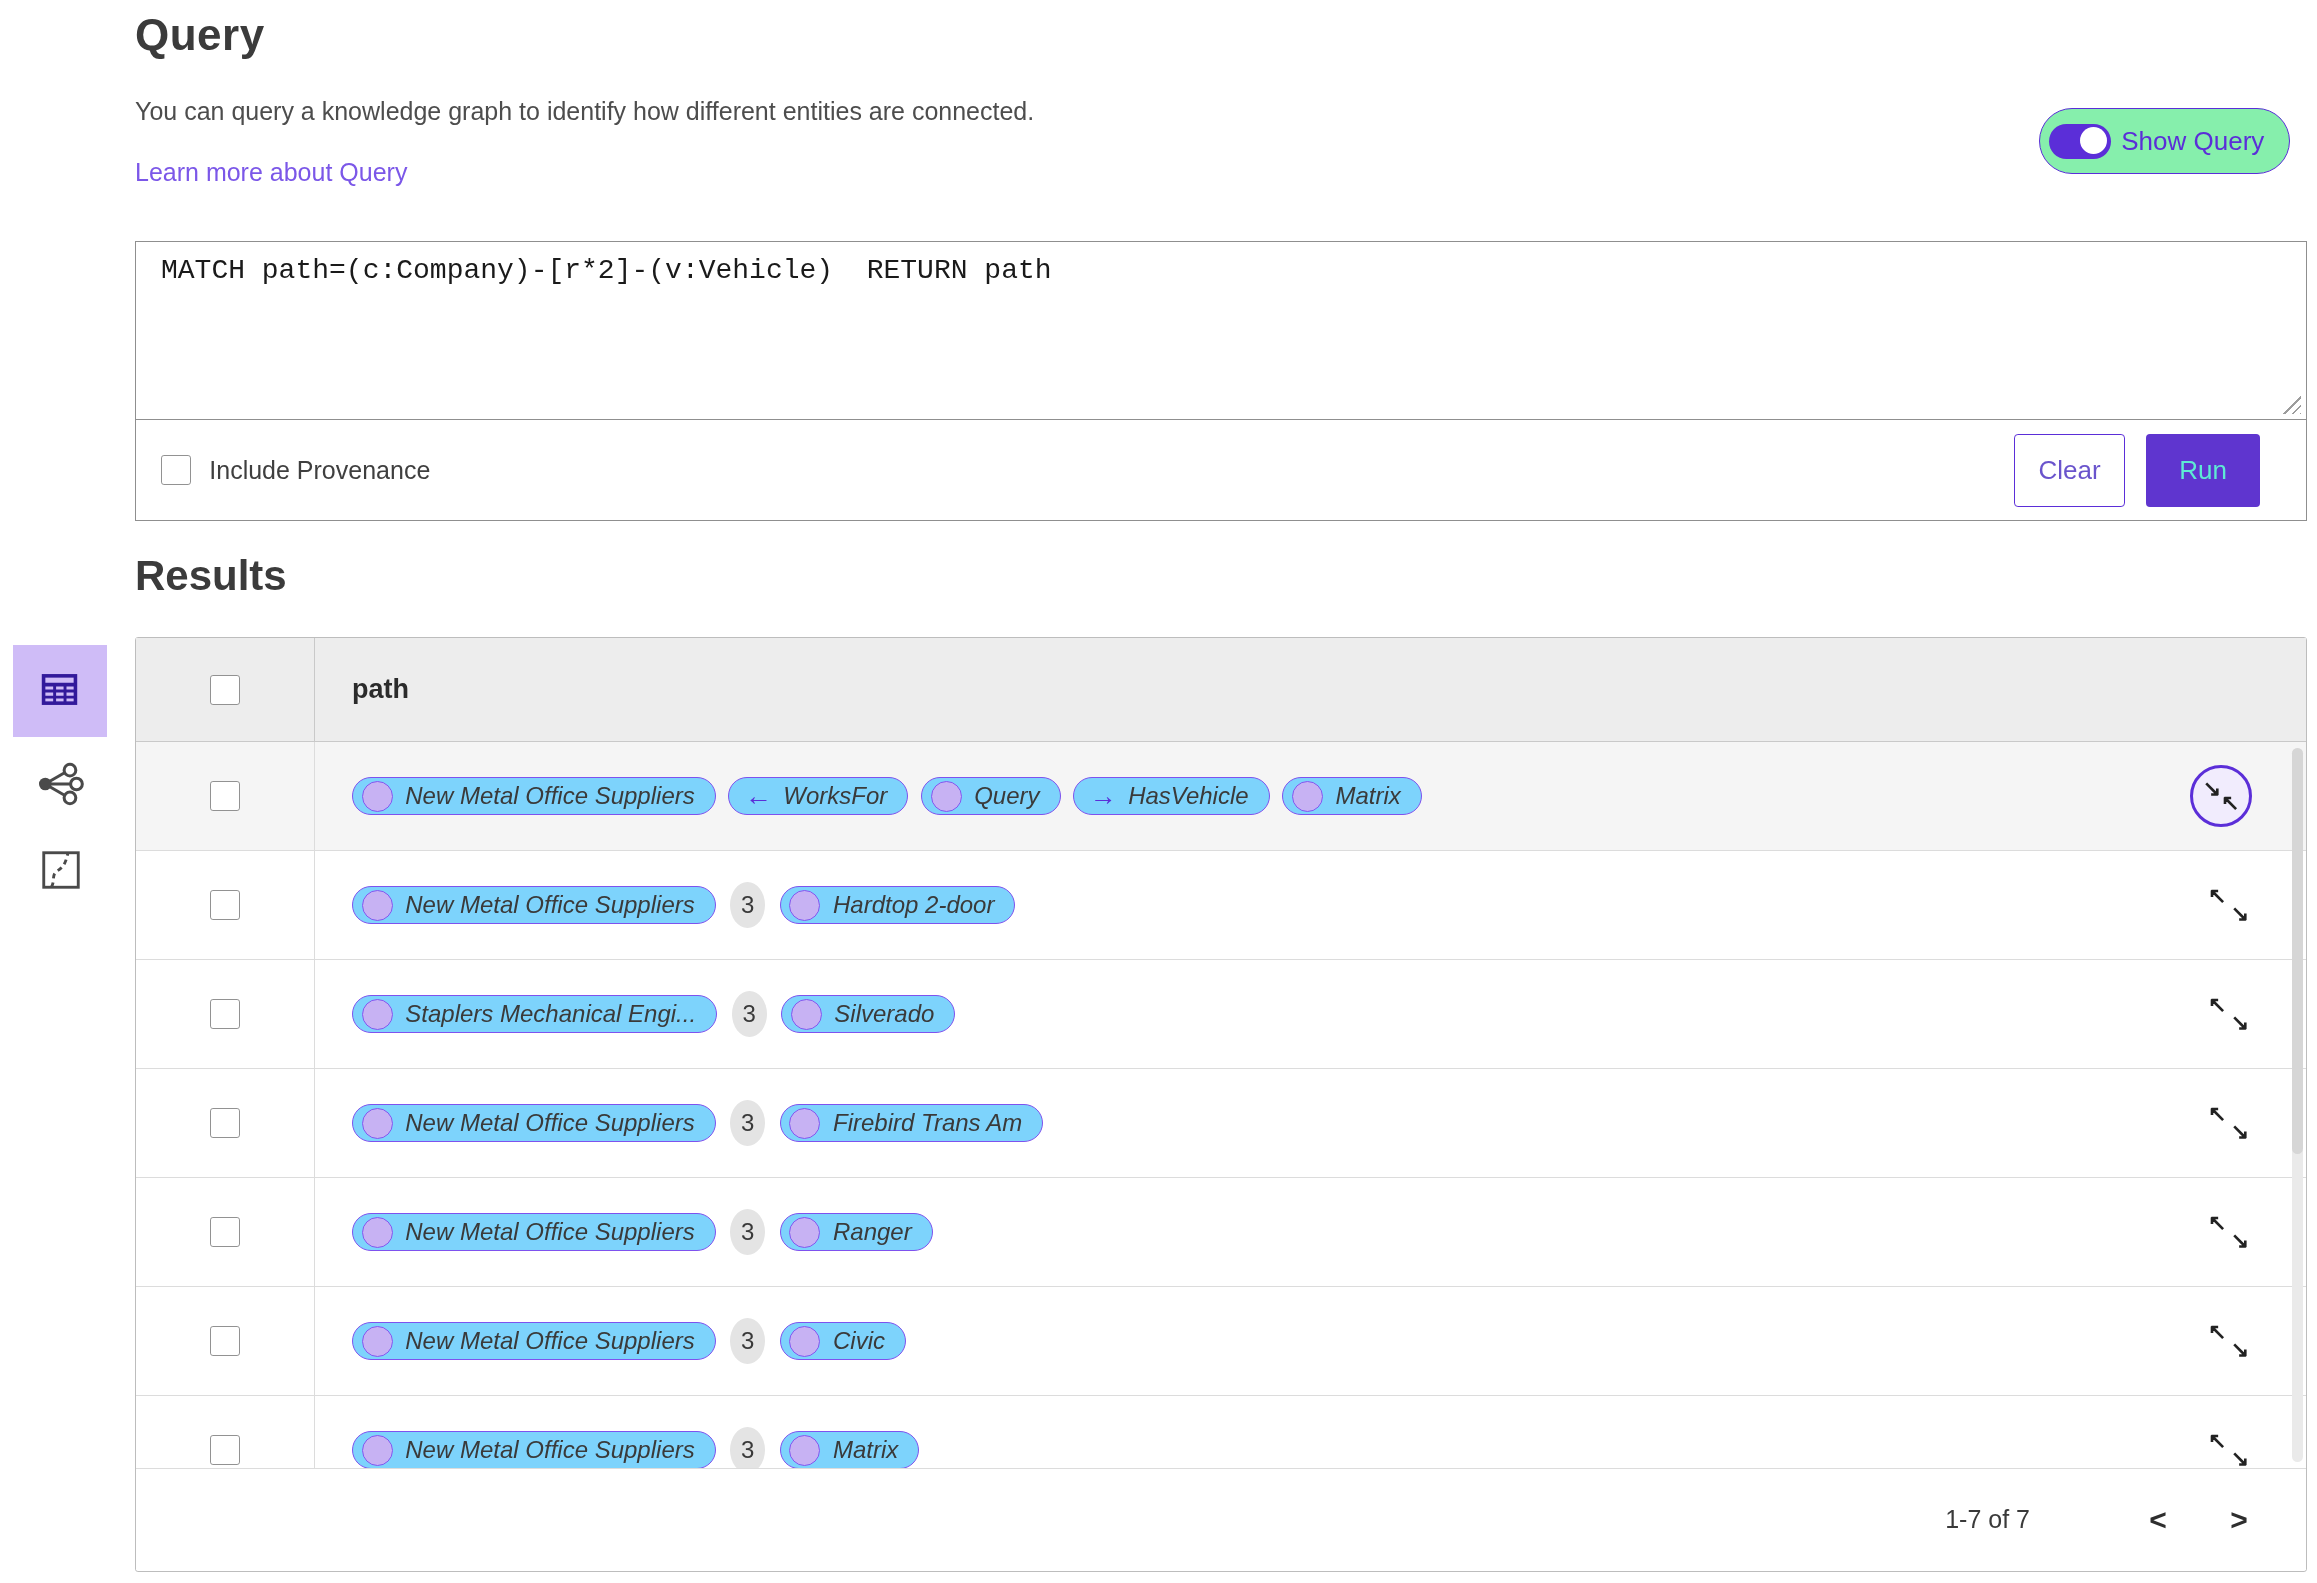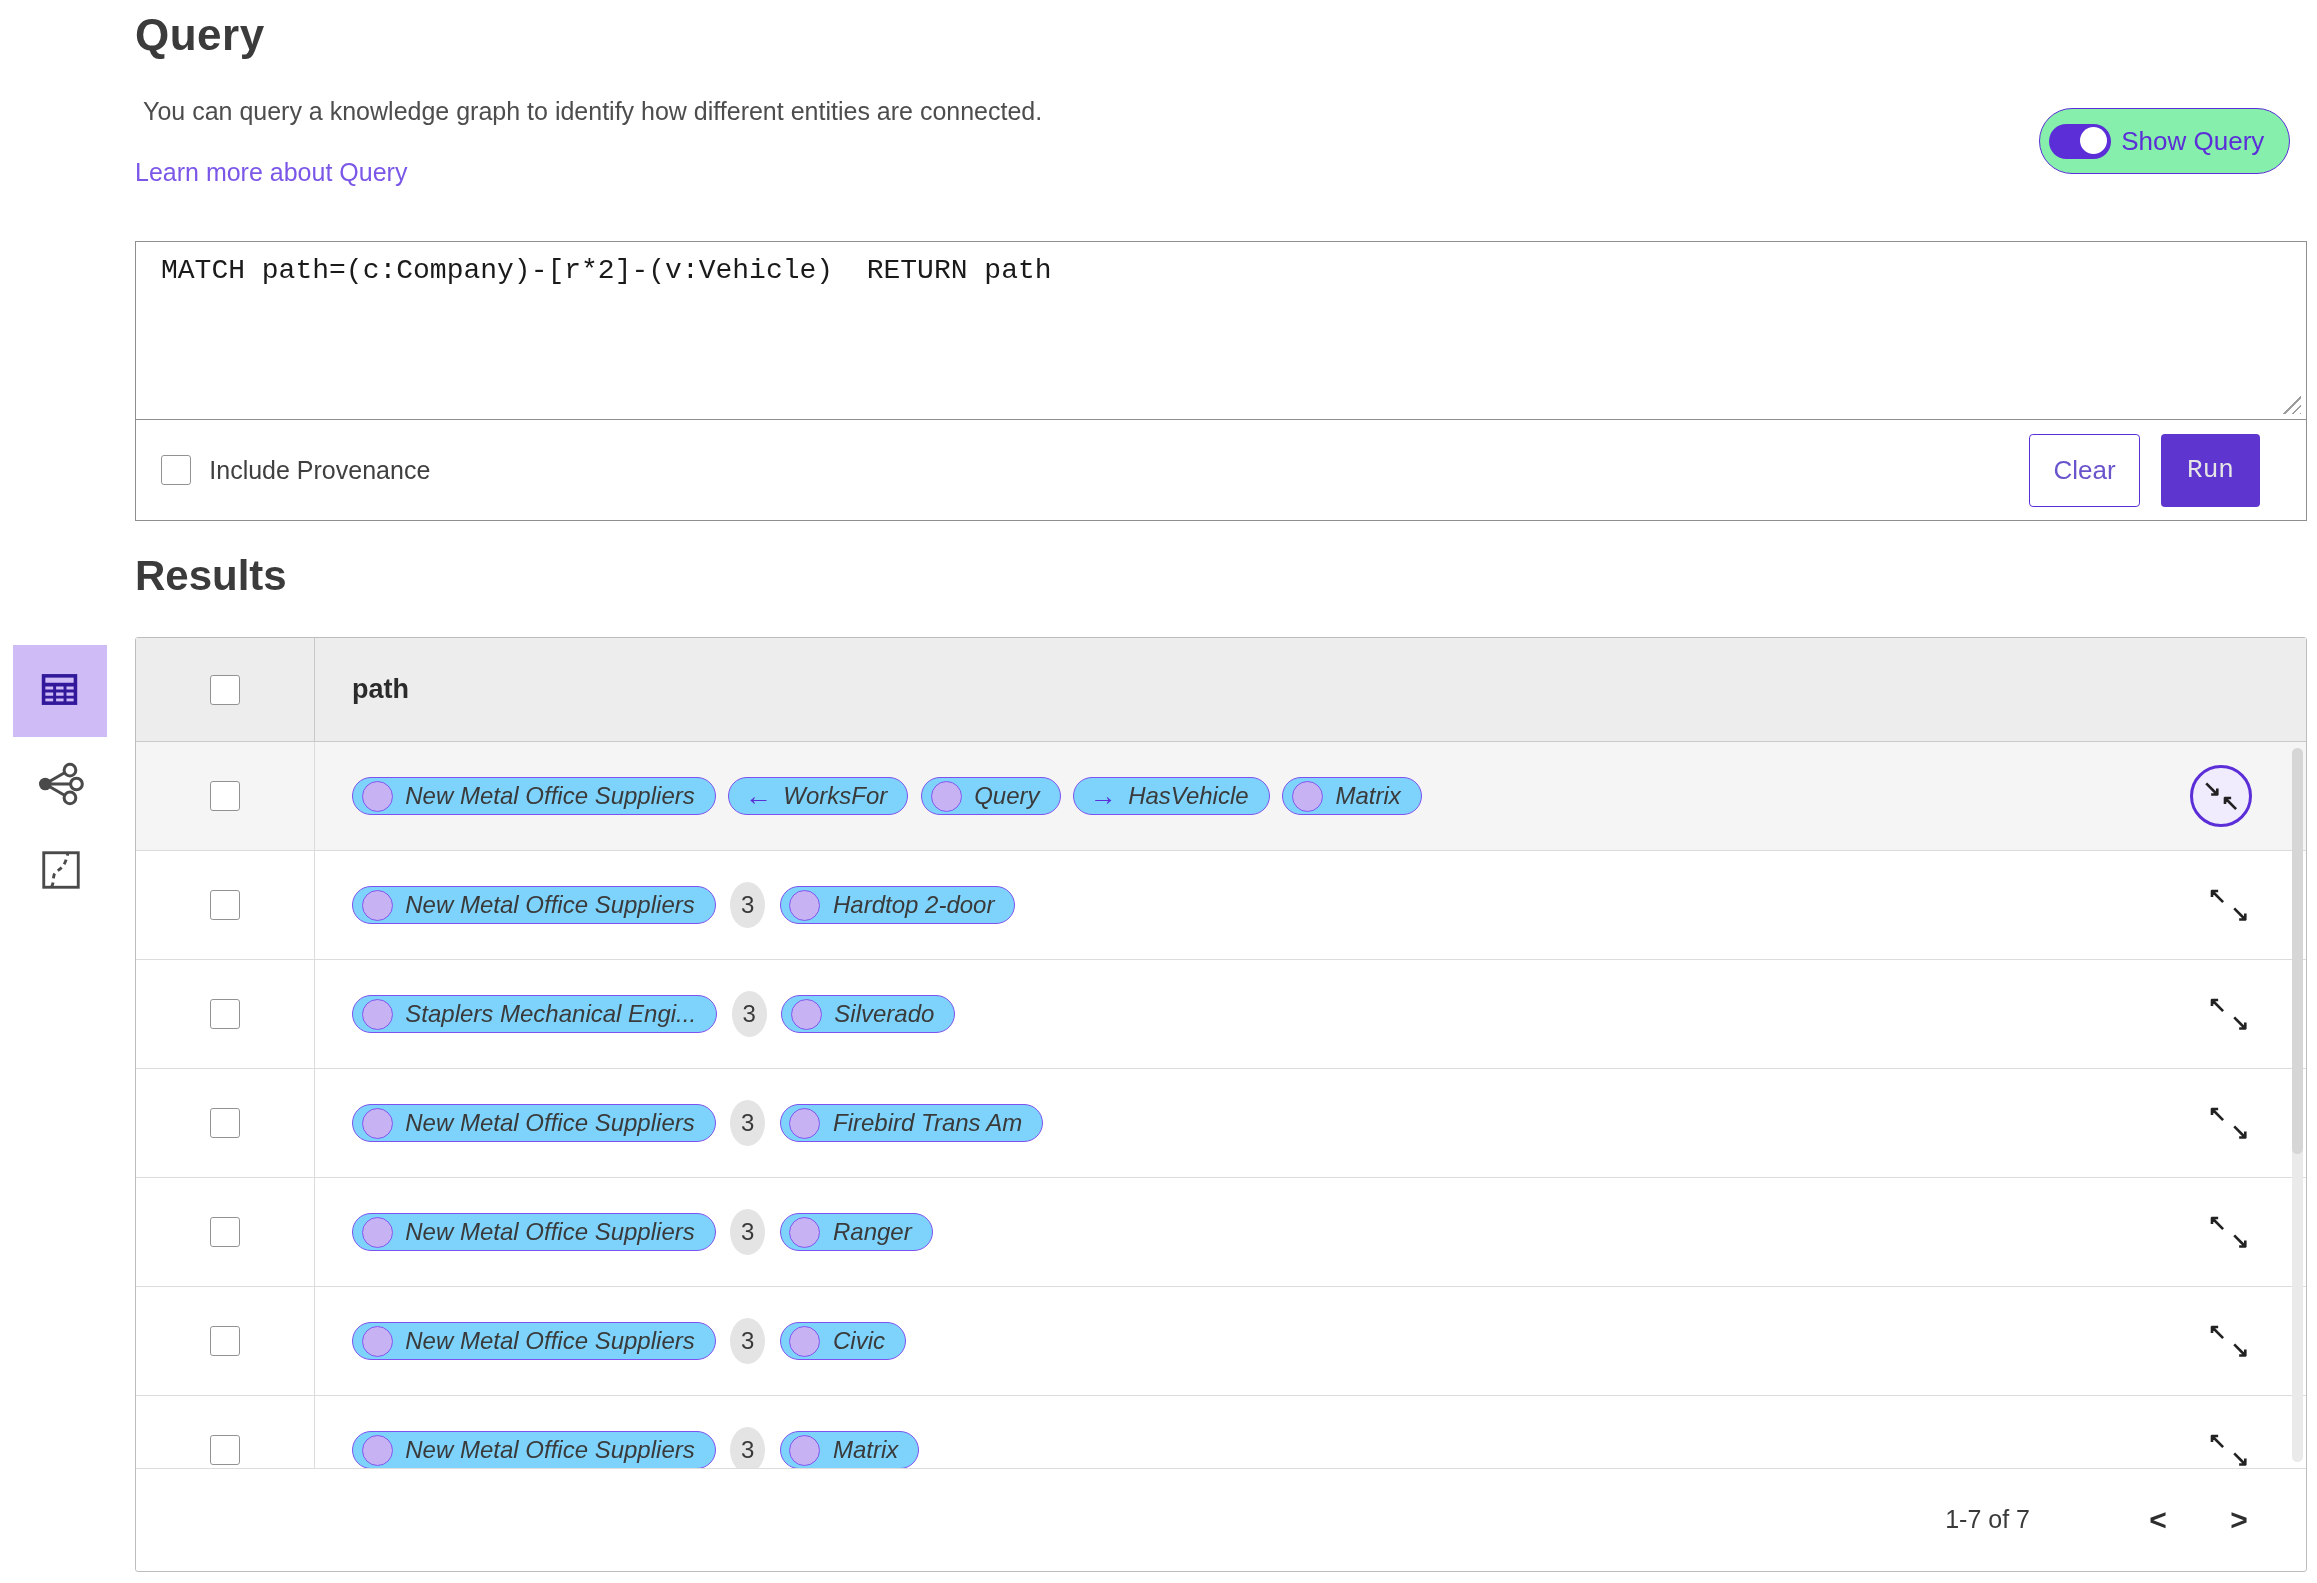--- a/index.html
+++ b/index.html
@@ -8,7 +8,7 @@
 
   
   .page-title{position:absolute;left:135px;top:9.7px;margin:0;font-size:44px;font-weight:700;color:#3b3b3b;letter-spacing:0.5px;}
-  .page-desc{position:absolute;left:135px;top:97px;font-size:25px;color:#4d4d4d;margin-left:8px;}
+  .page-desc{position:absolute;left:135px;top:97px;font-size:25px;color:#4d4d4d;}
   .learn-more{position:absolute;left:135px;top:158px;font-size:25px;color:#7b57e8;cursor:pointer;}
 
   .show-query{position:absolute;left:2039px;top:108px;height:66px;display:flex;align-items:center;

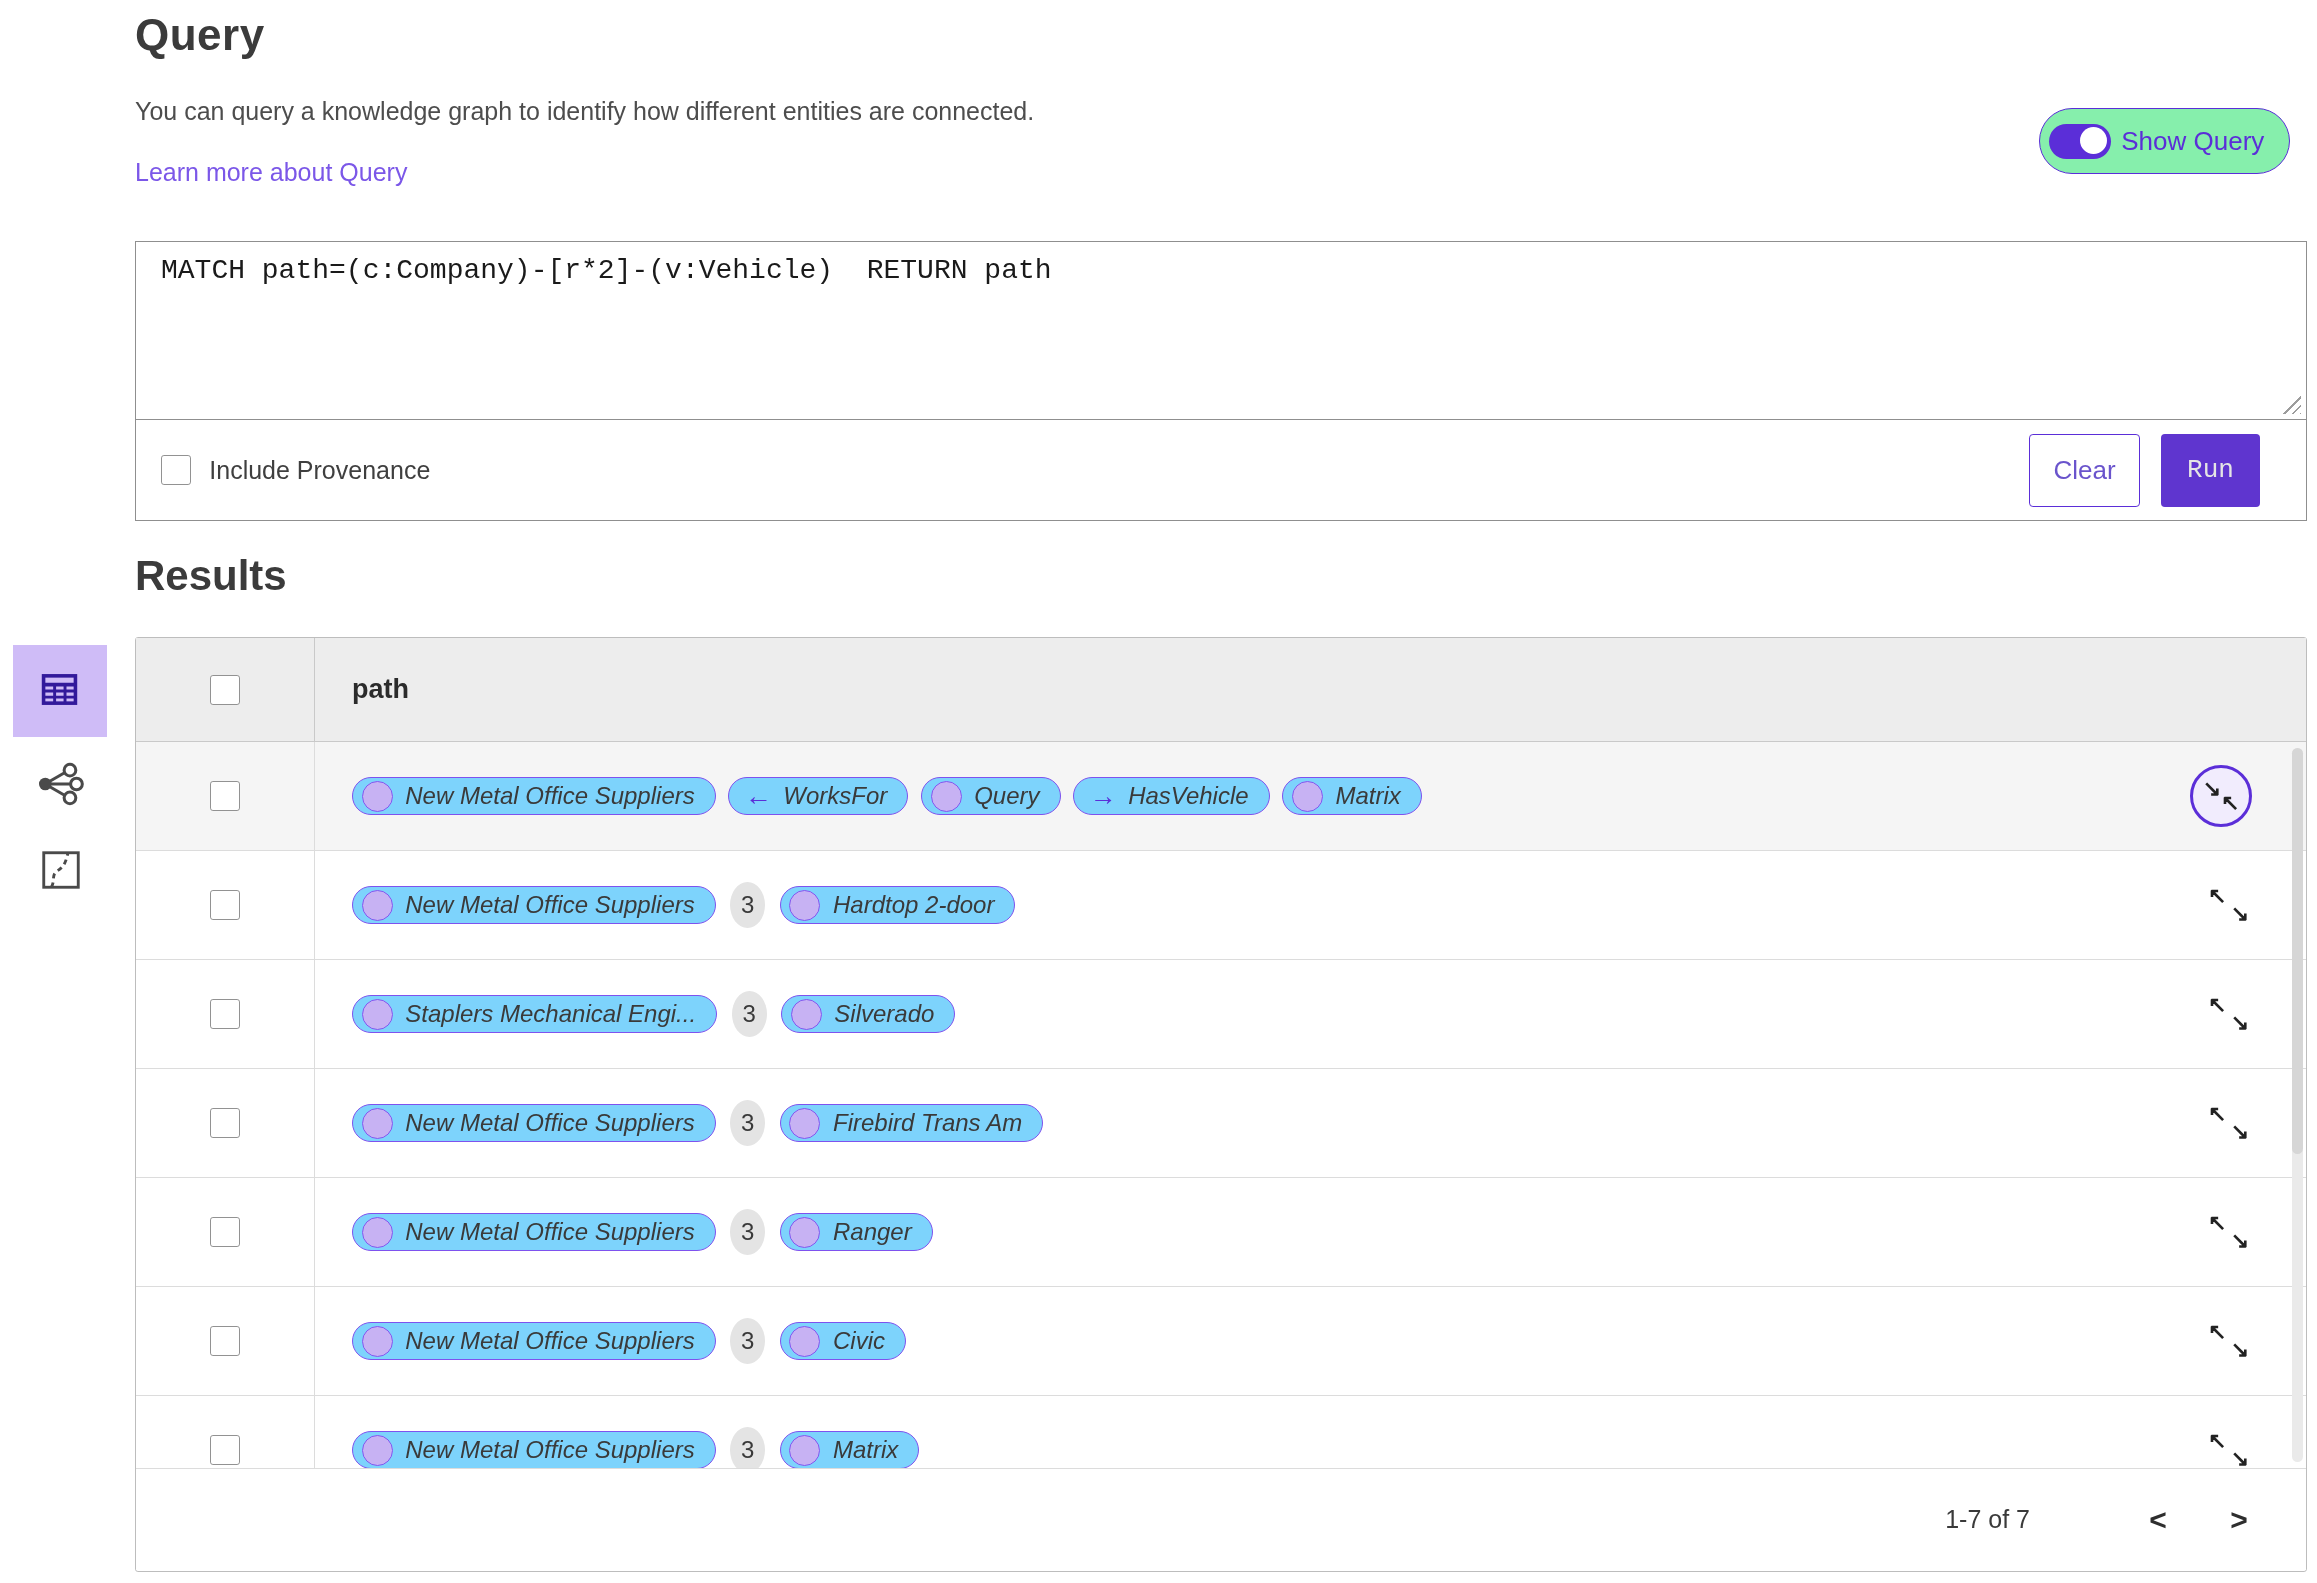--- a/index.html
+++ b/index.html
@@ -30,7 +30,7 @@
   .footer-buttons{margin-left:auto;display:flex;gap:21px;}
   .btn{height:73px;font-size:26px;border-radius:3.9px;display:flex;align-items:center;justify-content:center;cursor:pointer;font-family:inherit;box-sizing:border-box;}
   .btn-clear{width:111px;background:#fff;border:1.9px solid #5b2ed8;color:#6a54cc;}
-  .btn-run{width:99px;background:#5f35cf;border:none;color:#e5e5e5;font-family:Liberation Mono, monospace;}
+  .btn-run{width:114px;background:#5f35cf;border:none;color:#5eead4;}
 
   
   .results-title{position:absolute;left:135px;top:552px;margin:0;font-size:42px;font-weight:700;color:#3b3b3b;}

